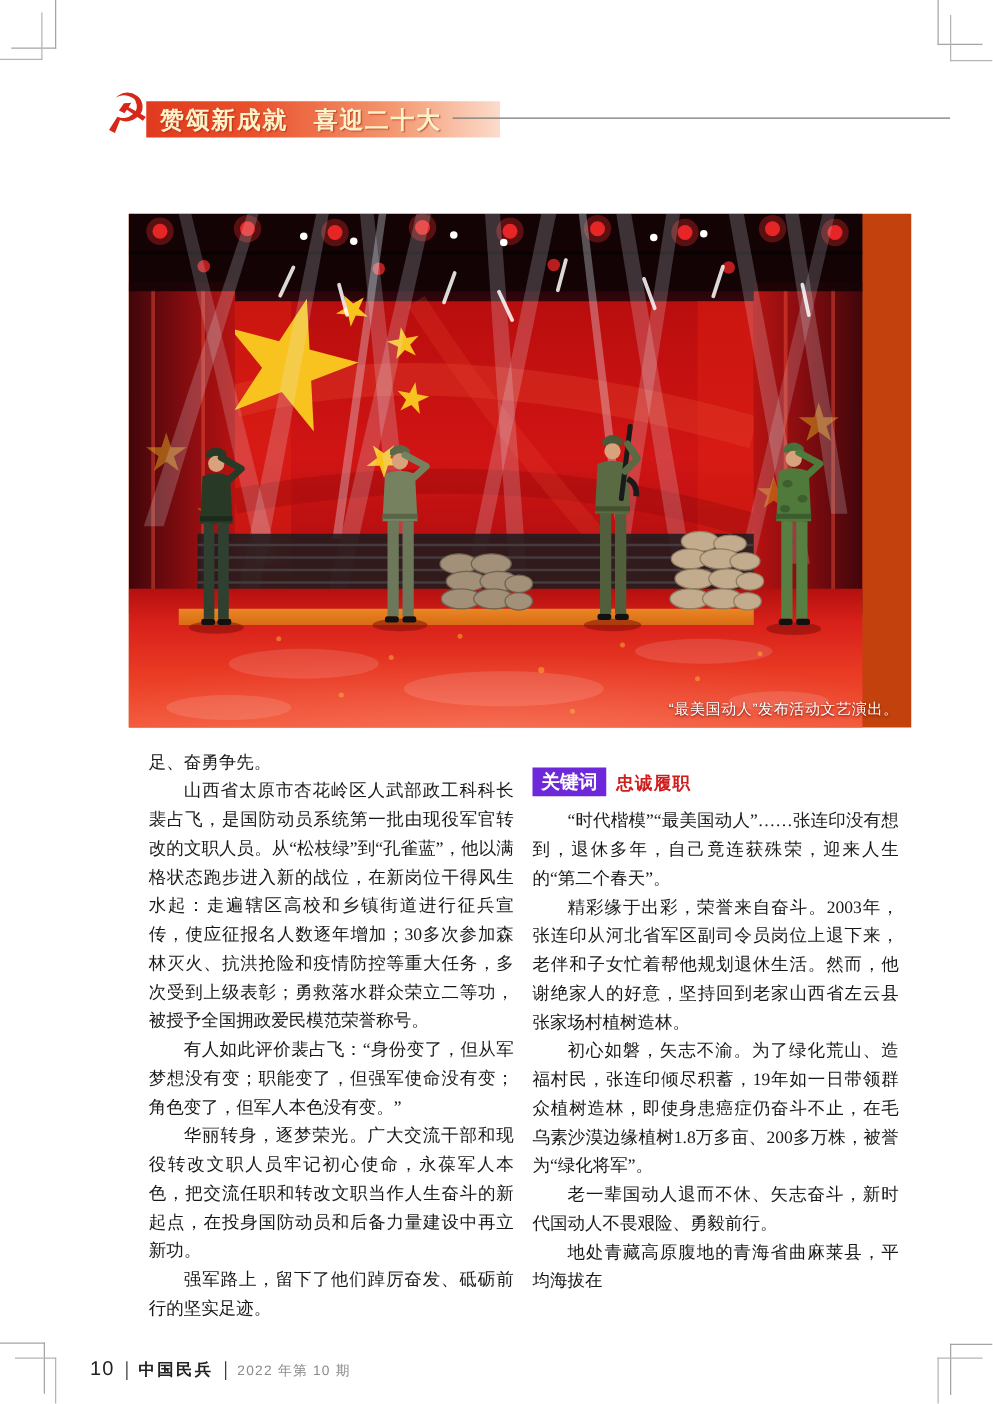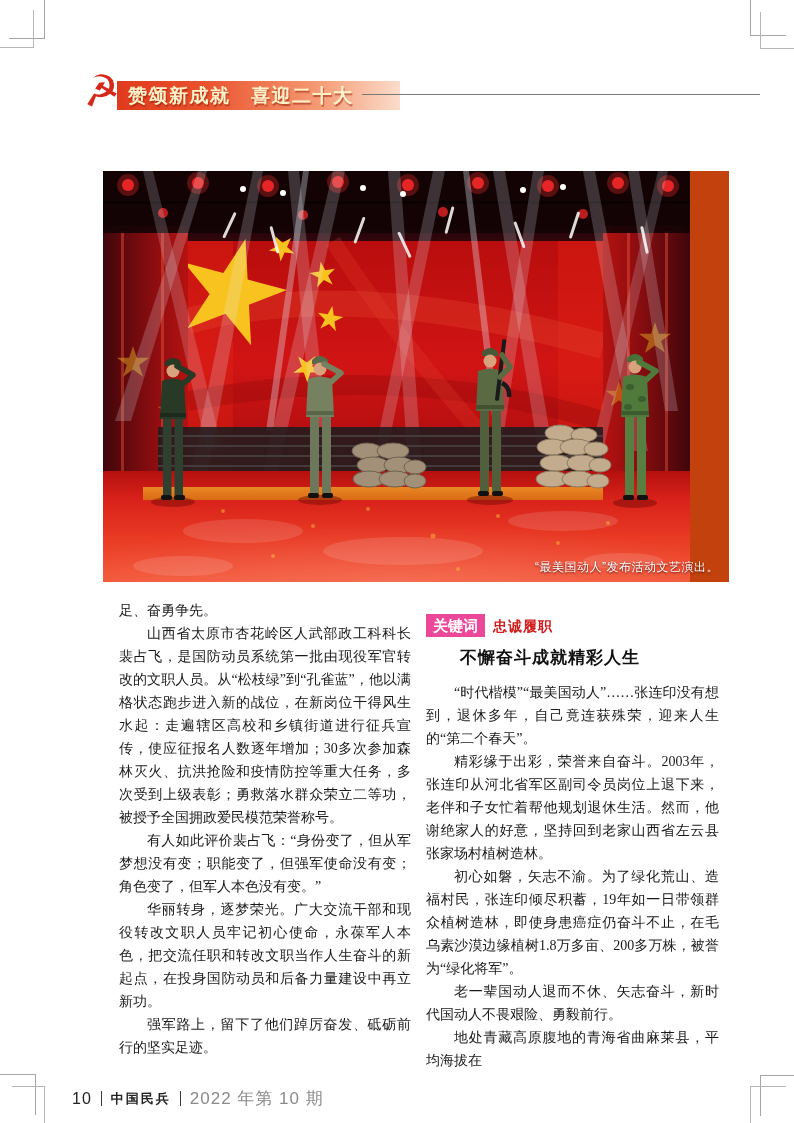--- a/index.html
+++ b/index.html
@@ -37,7 +37,7 @@
   p.para{margin:0;font-size:14px;line-height:23px;text-align:justify;color:#191919;}
   p.indent{text-indent:2em;}
   .kw-row{display:flex;align-items:center;gap:8px;margin:0 0 9px 0;}
-  .kw-badge{background:#ec4899;color:#ffffff;font-family:"Liberation Sans","DejaVu Sans",sans-serif;
+  .kw-badge{background:#6d28d9;color:#ffffff;font-family:"Liberation Sans","DejaVu Sans",sans-serif;
             font-weight:bold;font-size:15px;line-height:1;padding:4px 7px;}
   .kw-text{color:#cf1d1c;font-family:"Liberation Sans","DejaVu Sans",sans-serif;font-weight:bold;
            font-size:14px;line-height:1;letter-spacing:1px;}

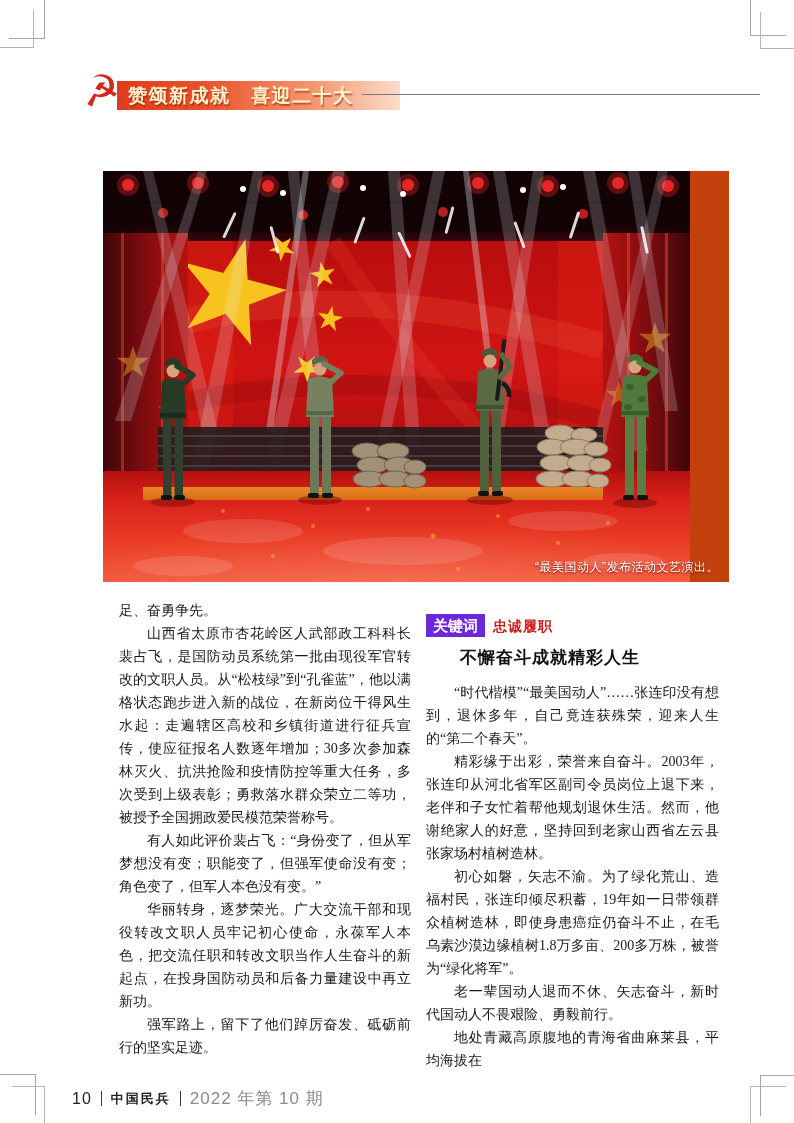--- a/index.html
+++ b/index.html
@@ -347,7 +347,6 @@
         <span class="kw-badge">关键词</span>
         <span class="kw-text">忠诚履职</span>
       </div>
-      <div class="subtitle">不懈奋斗成就精彩人生</div>
       <p class="para indent">“时代楷模”“最美国动人”……张连印没有想到，退休多年，自己竟连获殊荣，迎来人生的“第二个春天”。</p>
       <p class="para indent">精彩缘于出彩，荣誉来自奋斗。2003年，张连印从河北省军区副司令员岗位上退下来，老伴和子女忙着帮他规划退休生活。然而，他谢绝家人的好意，坚持回到老家山西省左云县张家场村植树造林。</p>
       <p class="para indent">初心如磐，矢志不渝。为了绿化荒山、造福村民，张连印倾尽积蓄，19年如一日带领群众植树造林，即使身患癌症仍奋斗不止，在毛乌素沙漠边缘植树1.8万多亩、200多万株，被誉为“绿化将军”。</p>

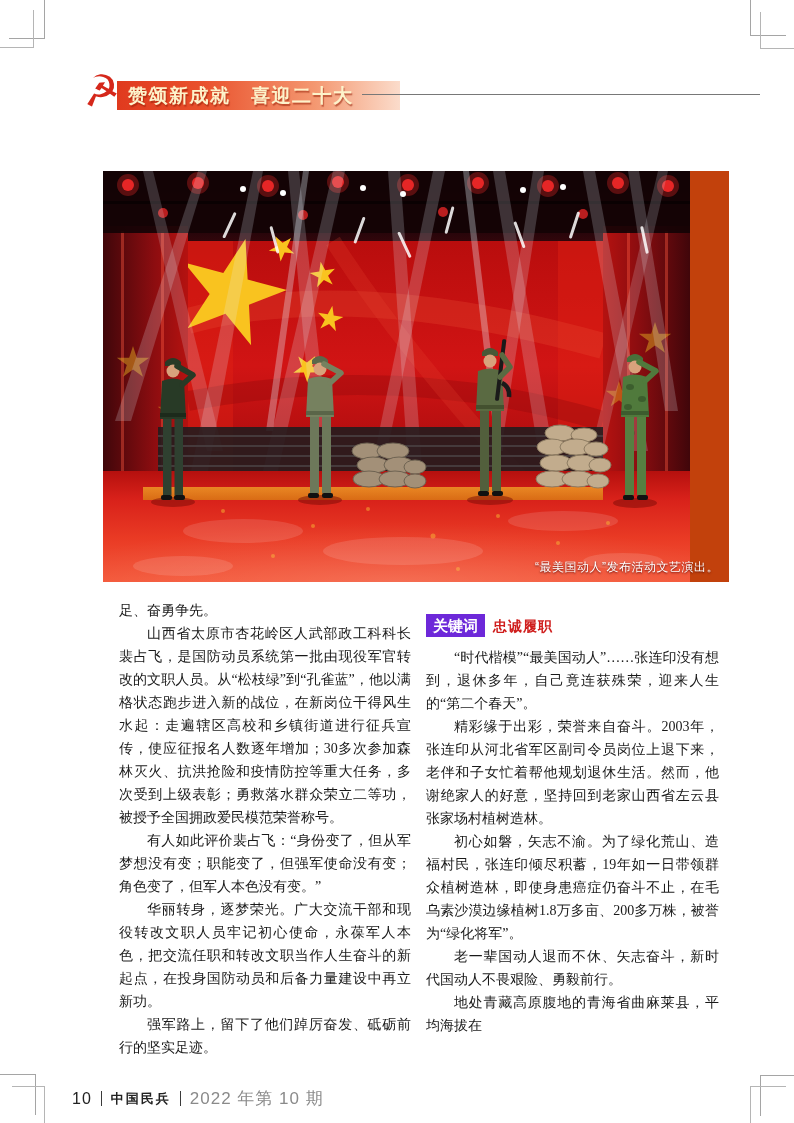--- a/index.html
+++ b/index.html
@@ -49,7 +49,7 @@
   .pg{font-size:16px;color:#222;letter-spacing:1px;}
   .sep{width:0;height:15px;border-left:1.5px solid #3a3a3a;}
   .journal{font-weight:bold;font-size:13px;color:#222;letter-spacing:2px;}
-  .issue{font-size:17px;color:#8a8a8a;letter-spacing:1px;}
+  .issue{font-size:11px;color:#8a8a8a;letter-spacing:1px;}
 </style>
 </head>
 <body>

